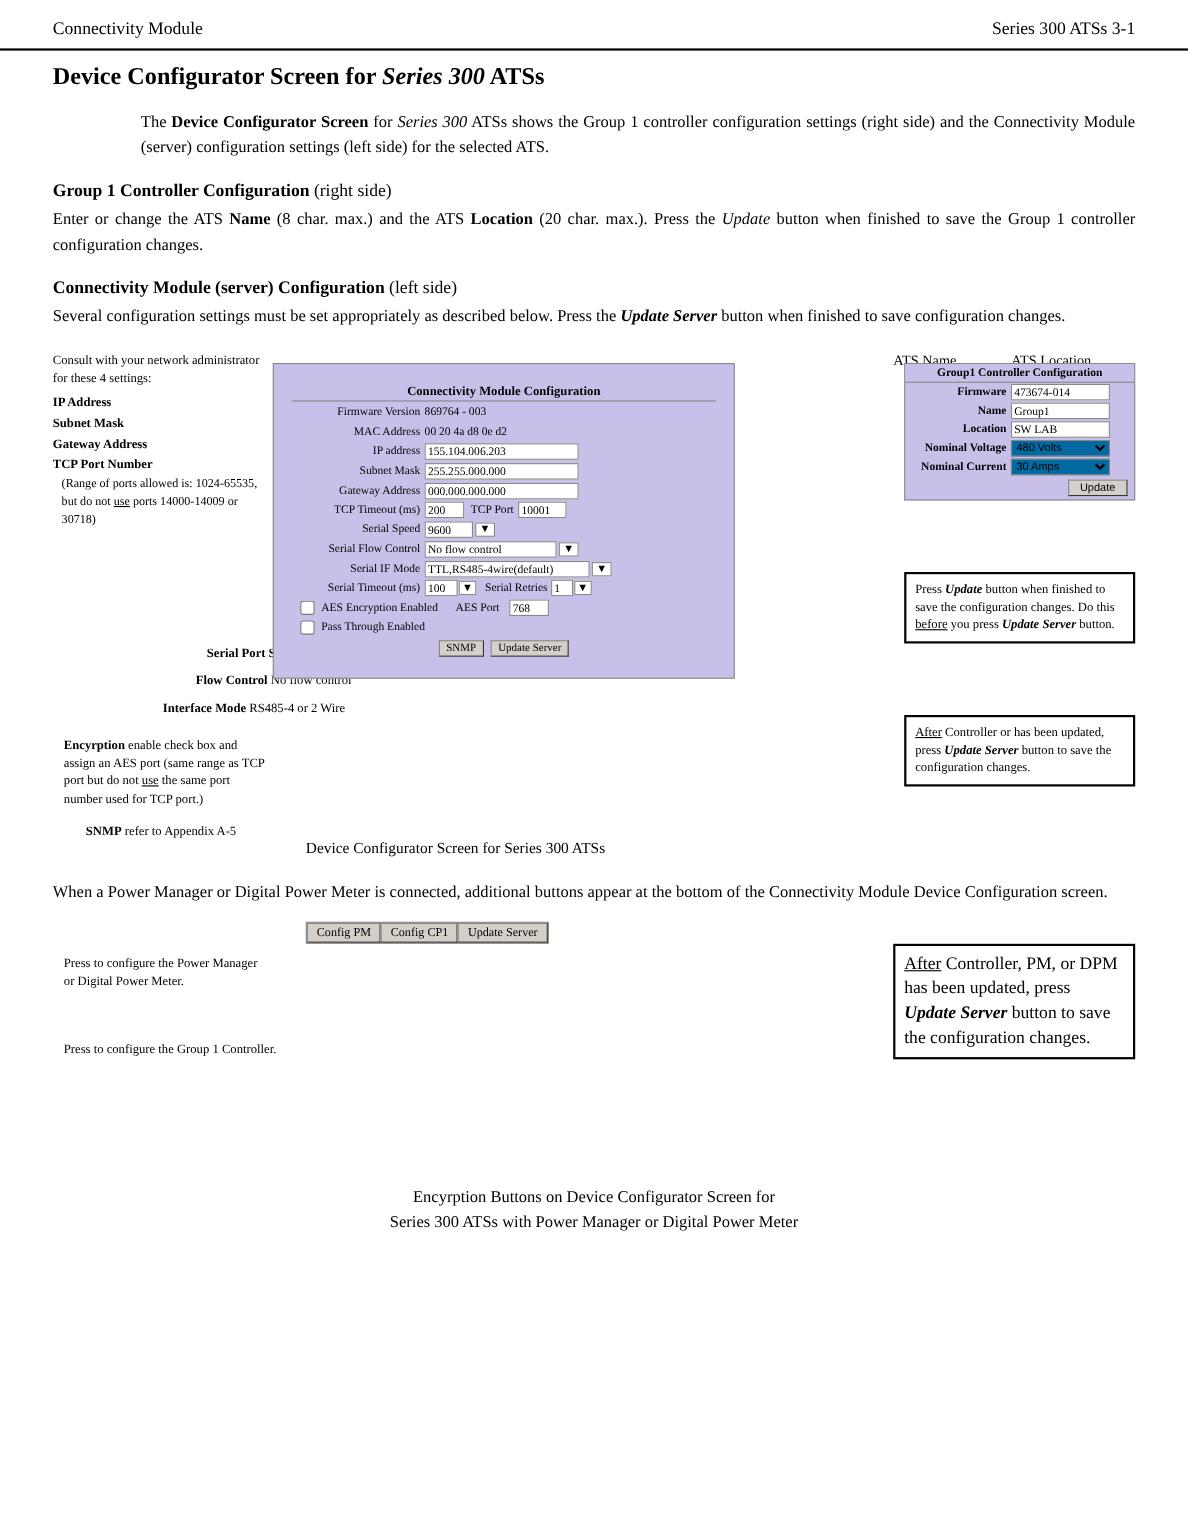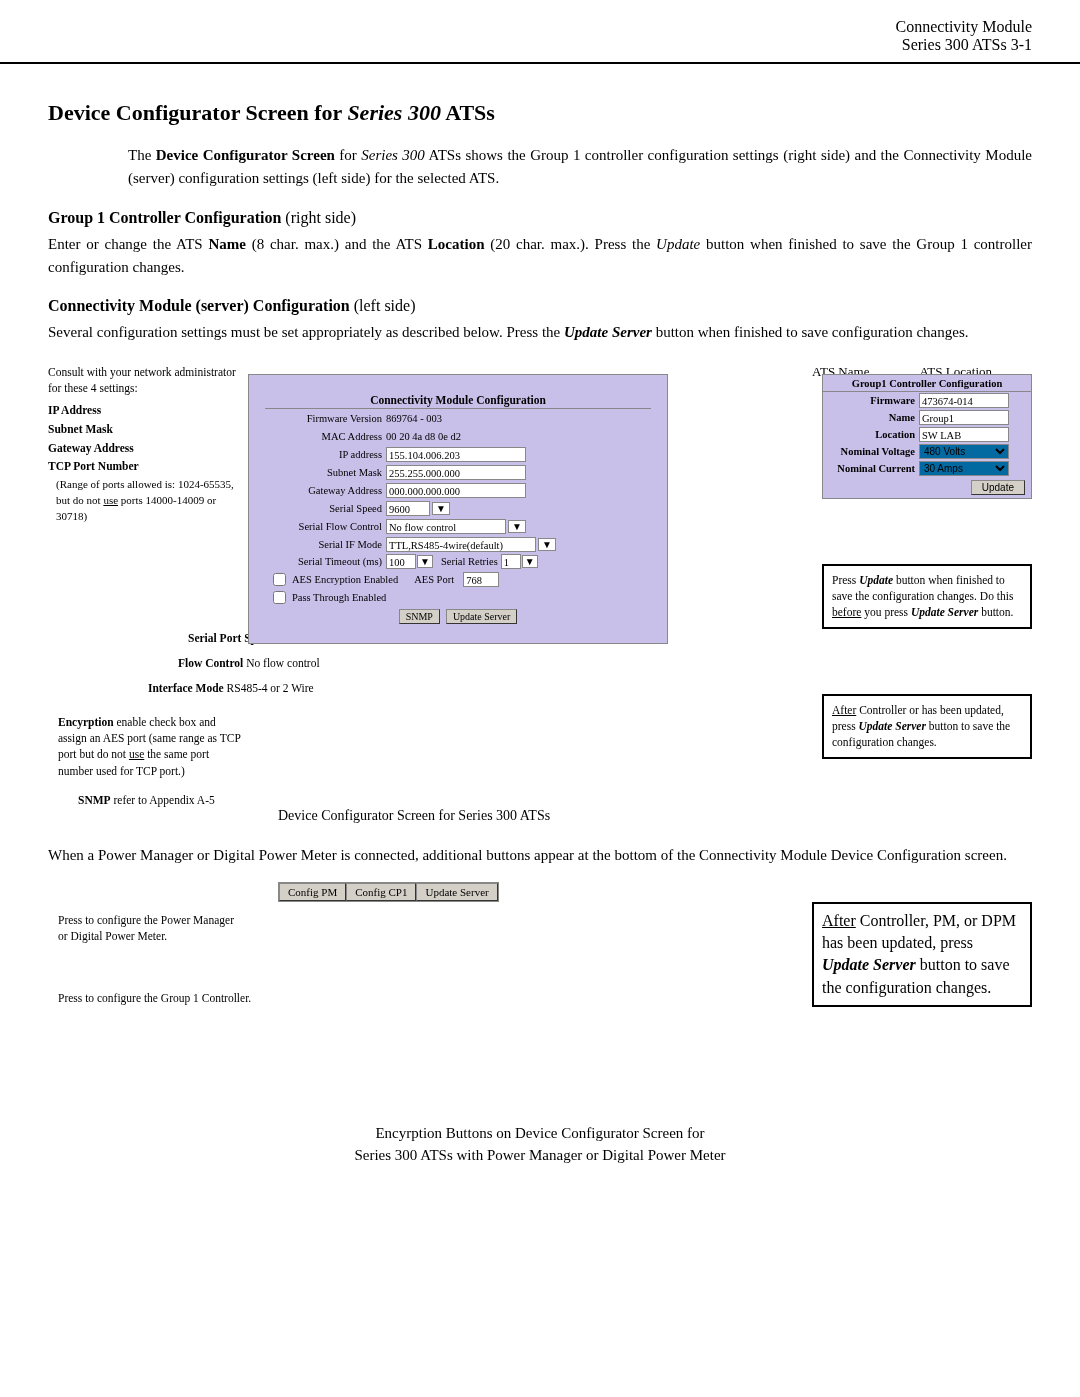--- a/index.html
+++ b/index.html
@@ -20,8 +20,7 @@
       align-items: flex-end;
       padding: 18px 48px 8px 48px;
       border-bottom: 2px solid #000;
-      margin-bottom: 26px;
-      flex-direction: column;
+      margin-bottom: 0;
     }
     .header-left { font-size: 16px; }
     .header-right { font-size: 16px; }

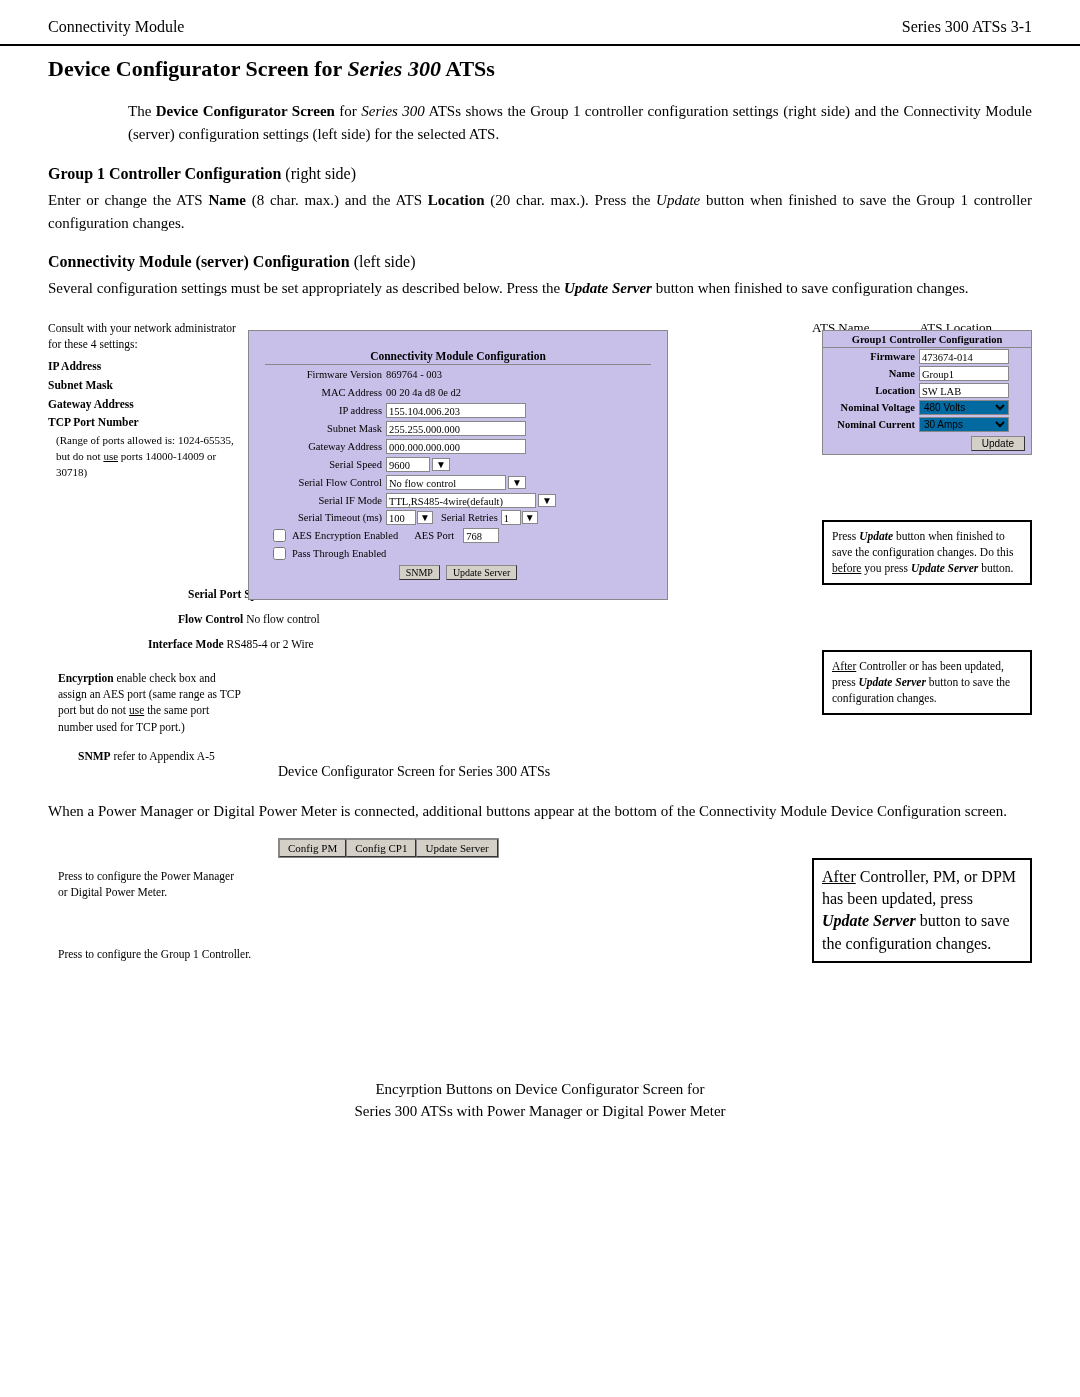--- a/index.html
+++ b/index.html
@@ -447,6 +447,12 @@
         <span class="config-value config-value-wide">000.000.000.000</span>
       </div>
 
+      <div class="config-tcp-row">
+        <span class="config-label">TCP Timeout (ms)</span>
+        <span class="config-value" style="min-width:36px;">200</span>
+        <span style="font-size:10.5px;margin-left:6px;margin-right:4px;">TCP Port</span>
+        <span class="config-value" style="min-width:44px;">10001</span>
+      </div>
 
       <div class="config-row">
         <span class="config-label">Serial Speed</span>

